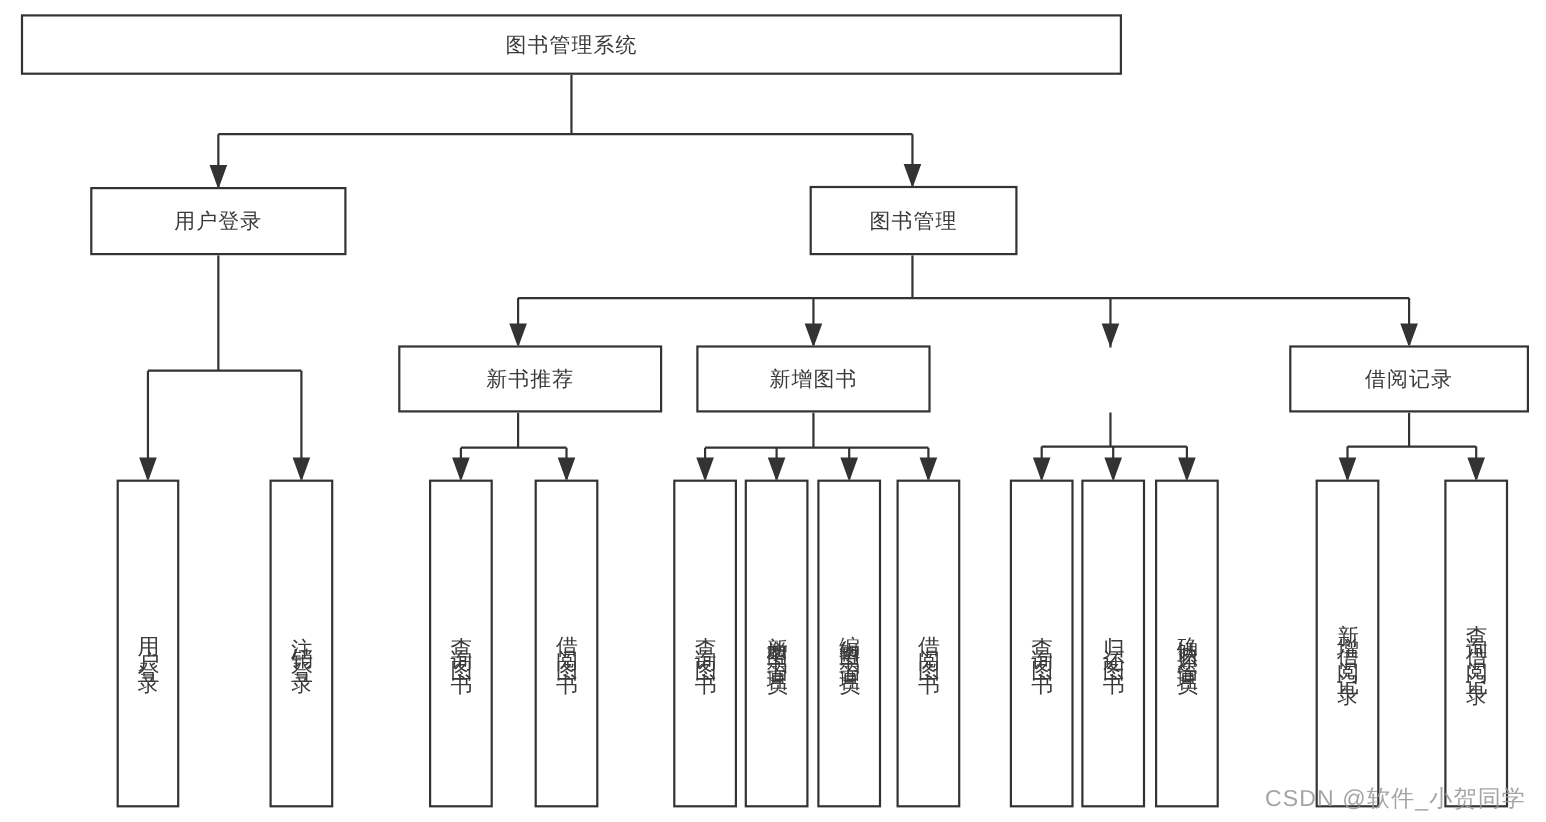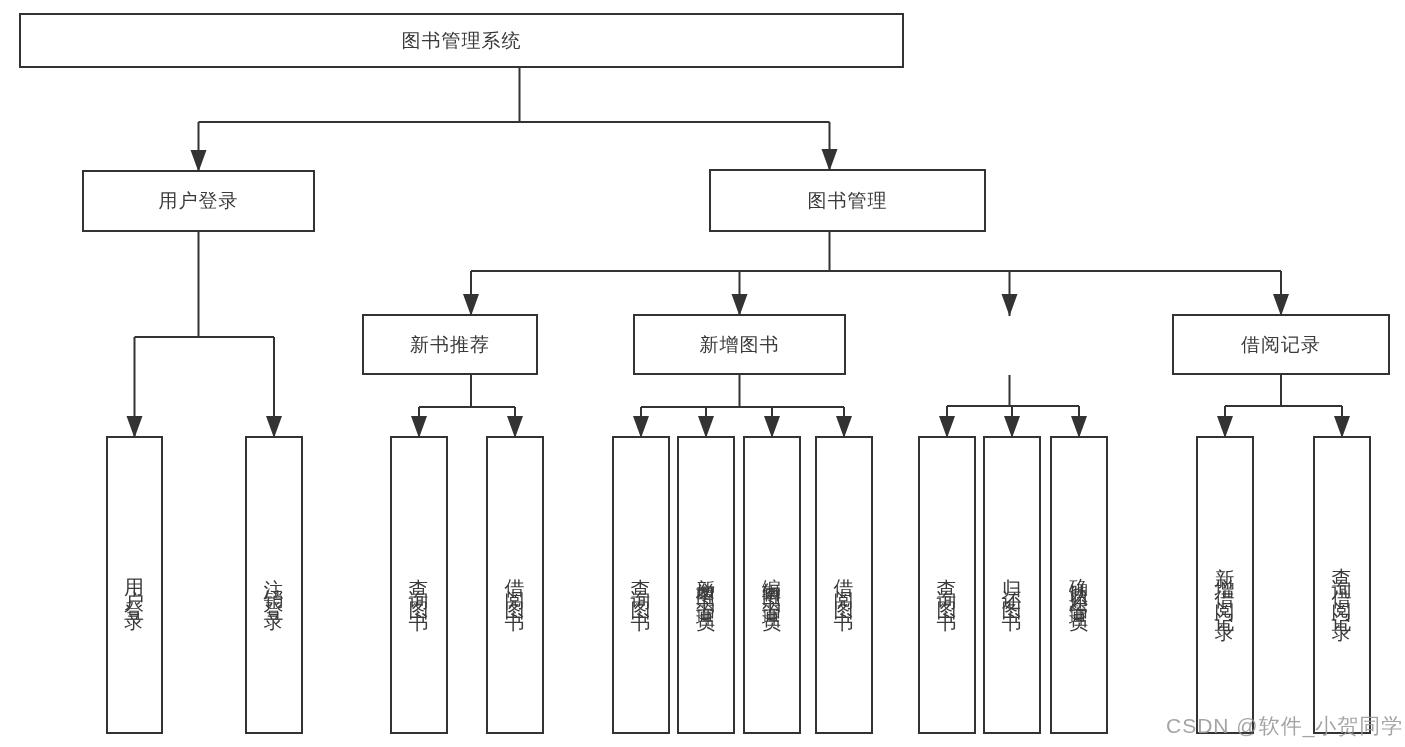--- a/index.html
+++ b/index.html
@@ -94,7 +94,7 @@
       M1342 438 L1334 416 L1350 416 Z"></path>
   </svg>
 
-  <div class="hbox" style="left:19px;top:13px;width:885px;height:55px">图书管理系统</div>
+  <div class="hbox" style="left:19px;top:13px;width:1001px;height:55px">图书管理系统</div>
 
   <div class="hbox" style="left:82px;top:170px;width:233px;height:62px">用户登录</div>
   <div class="hbox" style="left:709px;top:169px;width:277px;height:63px">图书管理</div>

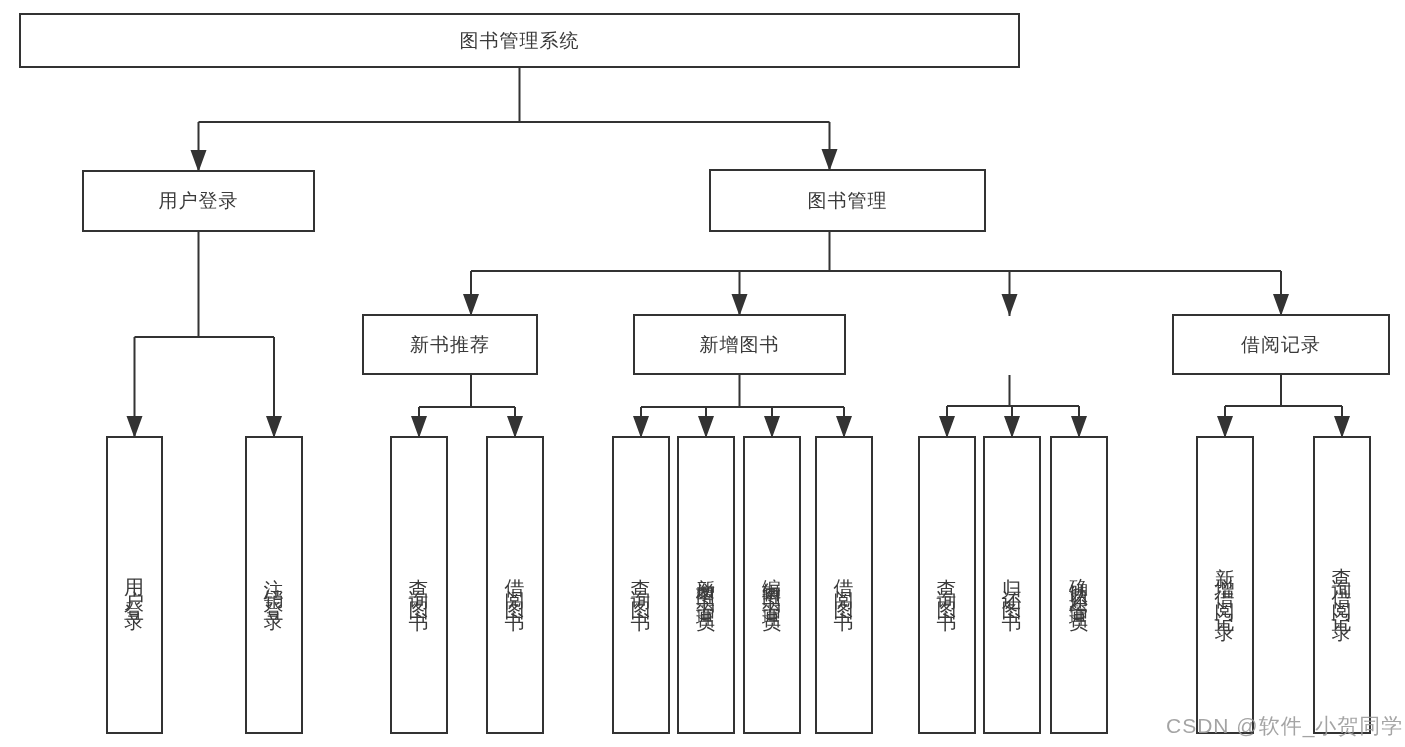--- a/index.html
+++ b/index.html
@@ -97,7 +97,7 @@
   <div class="hbox" style="left:19px;top:13px;width:1001px;height:55px">图书管理系统</div>
 
   <div class="hbox" style="left:82px;top:170px;width:233px;height:62px">用户登录</div>
-  <div class="hbox" style="left:709px;top:169px;width:277px;height:63px">图书管理</div>
+  <div class="hbox" style="left:736px;top:169px;width:189px;height:63px">图书管理</div>
 
   <div class="hbox" style="left:362px;top:314px;width:176px;height:61px">新书推荐</div>
   <div class="hbox" style="left:633px;top:314px;width:213px;height:61px">新增图书</div>

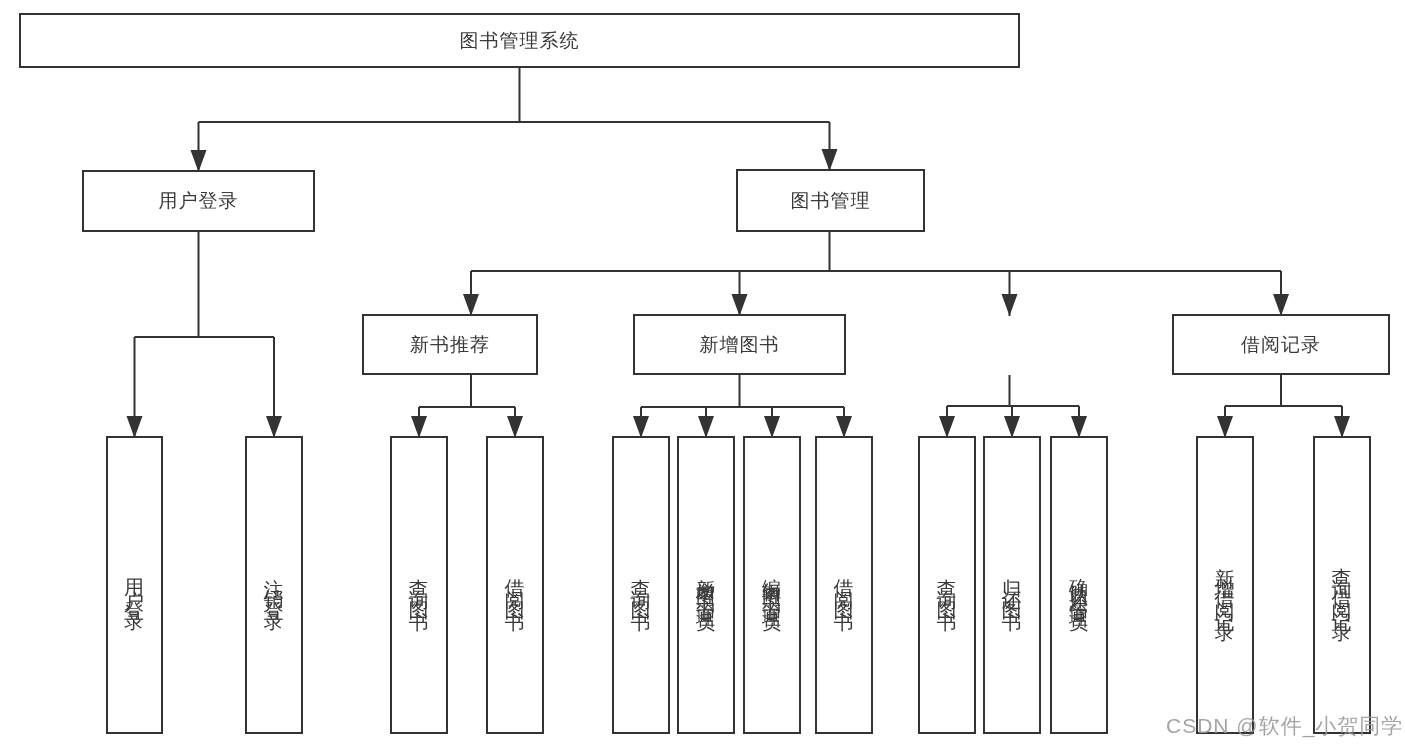--- a/index.html
+++ b/index.html
@@ -99,7 +99,7 @@
   <div class="hbox" style="left:82px;top:170px;width:233px;height:62px">用户登录</div>
   <div class="hbox" style="left:736px;top:169px;width:189px;height:63px">图书管理</div>
 
-  <div class="hbox" style="left:362px;top:314px;width:176px;height:61px">新书推荐</div>
+  <div class="hbox" style="left:362px;top:314px;width:240px;height:61px">新书推荐</div>
   <div class="hbox" style="left:633px;top:314px;width:213px;height:61px">新增图书</div>
   <div class="hbox" style="left:1172px;top:314px;width:218px;height:61px">借阅记录</div>
 

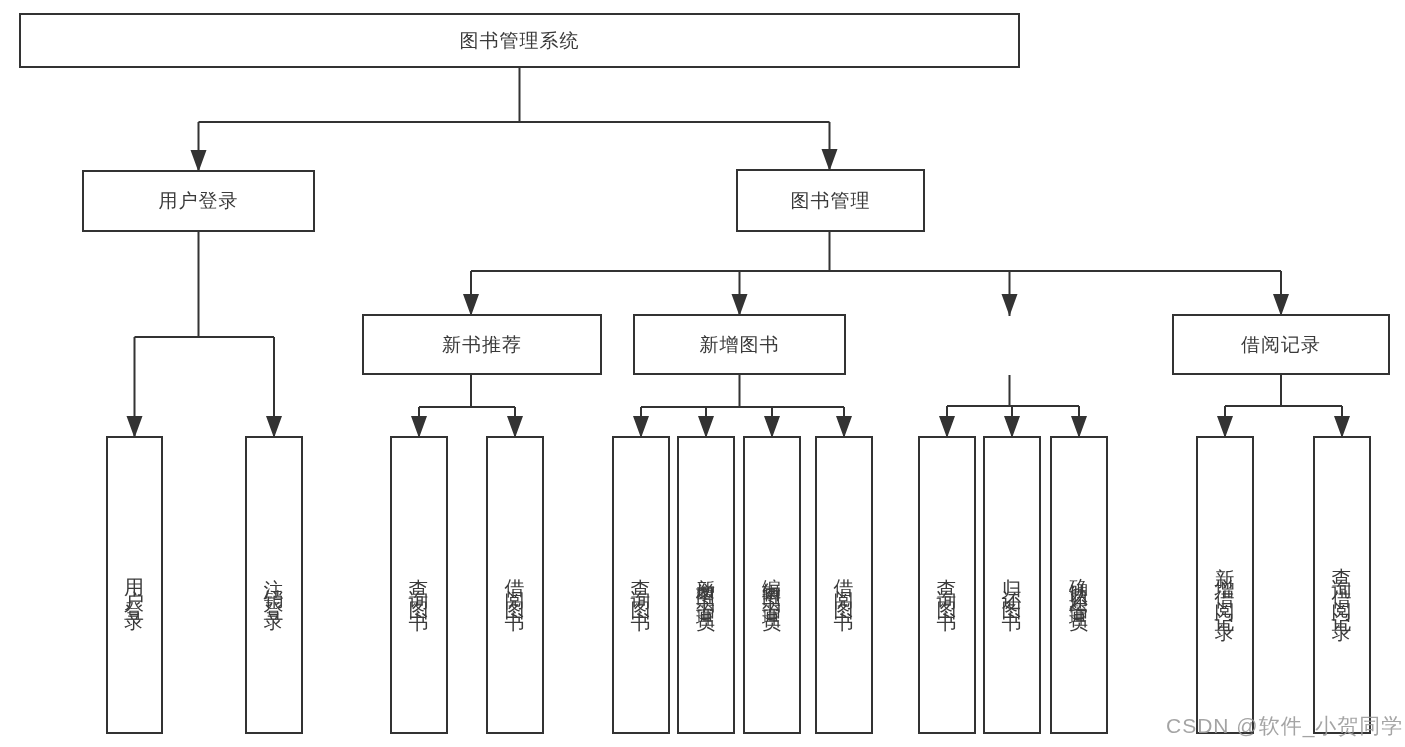--- a/index.html
+++ b/index.html
@@ -27,7 +27,7 @@
   .watermark {
     position: absolute; left: 1150px; top: 712px;
     font-size: 21px; color: #9b9b9b; opacity: 0.9;
-    letter-spacing: 1px; white-space: nowrap; z-index: 5; margin-left: 16px;
+    letter-spacing: 1px; white-space: nowrap; z-index: 5;
   }
 </style>
 </head>

